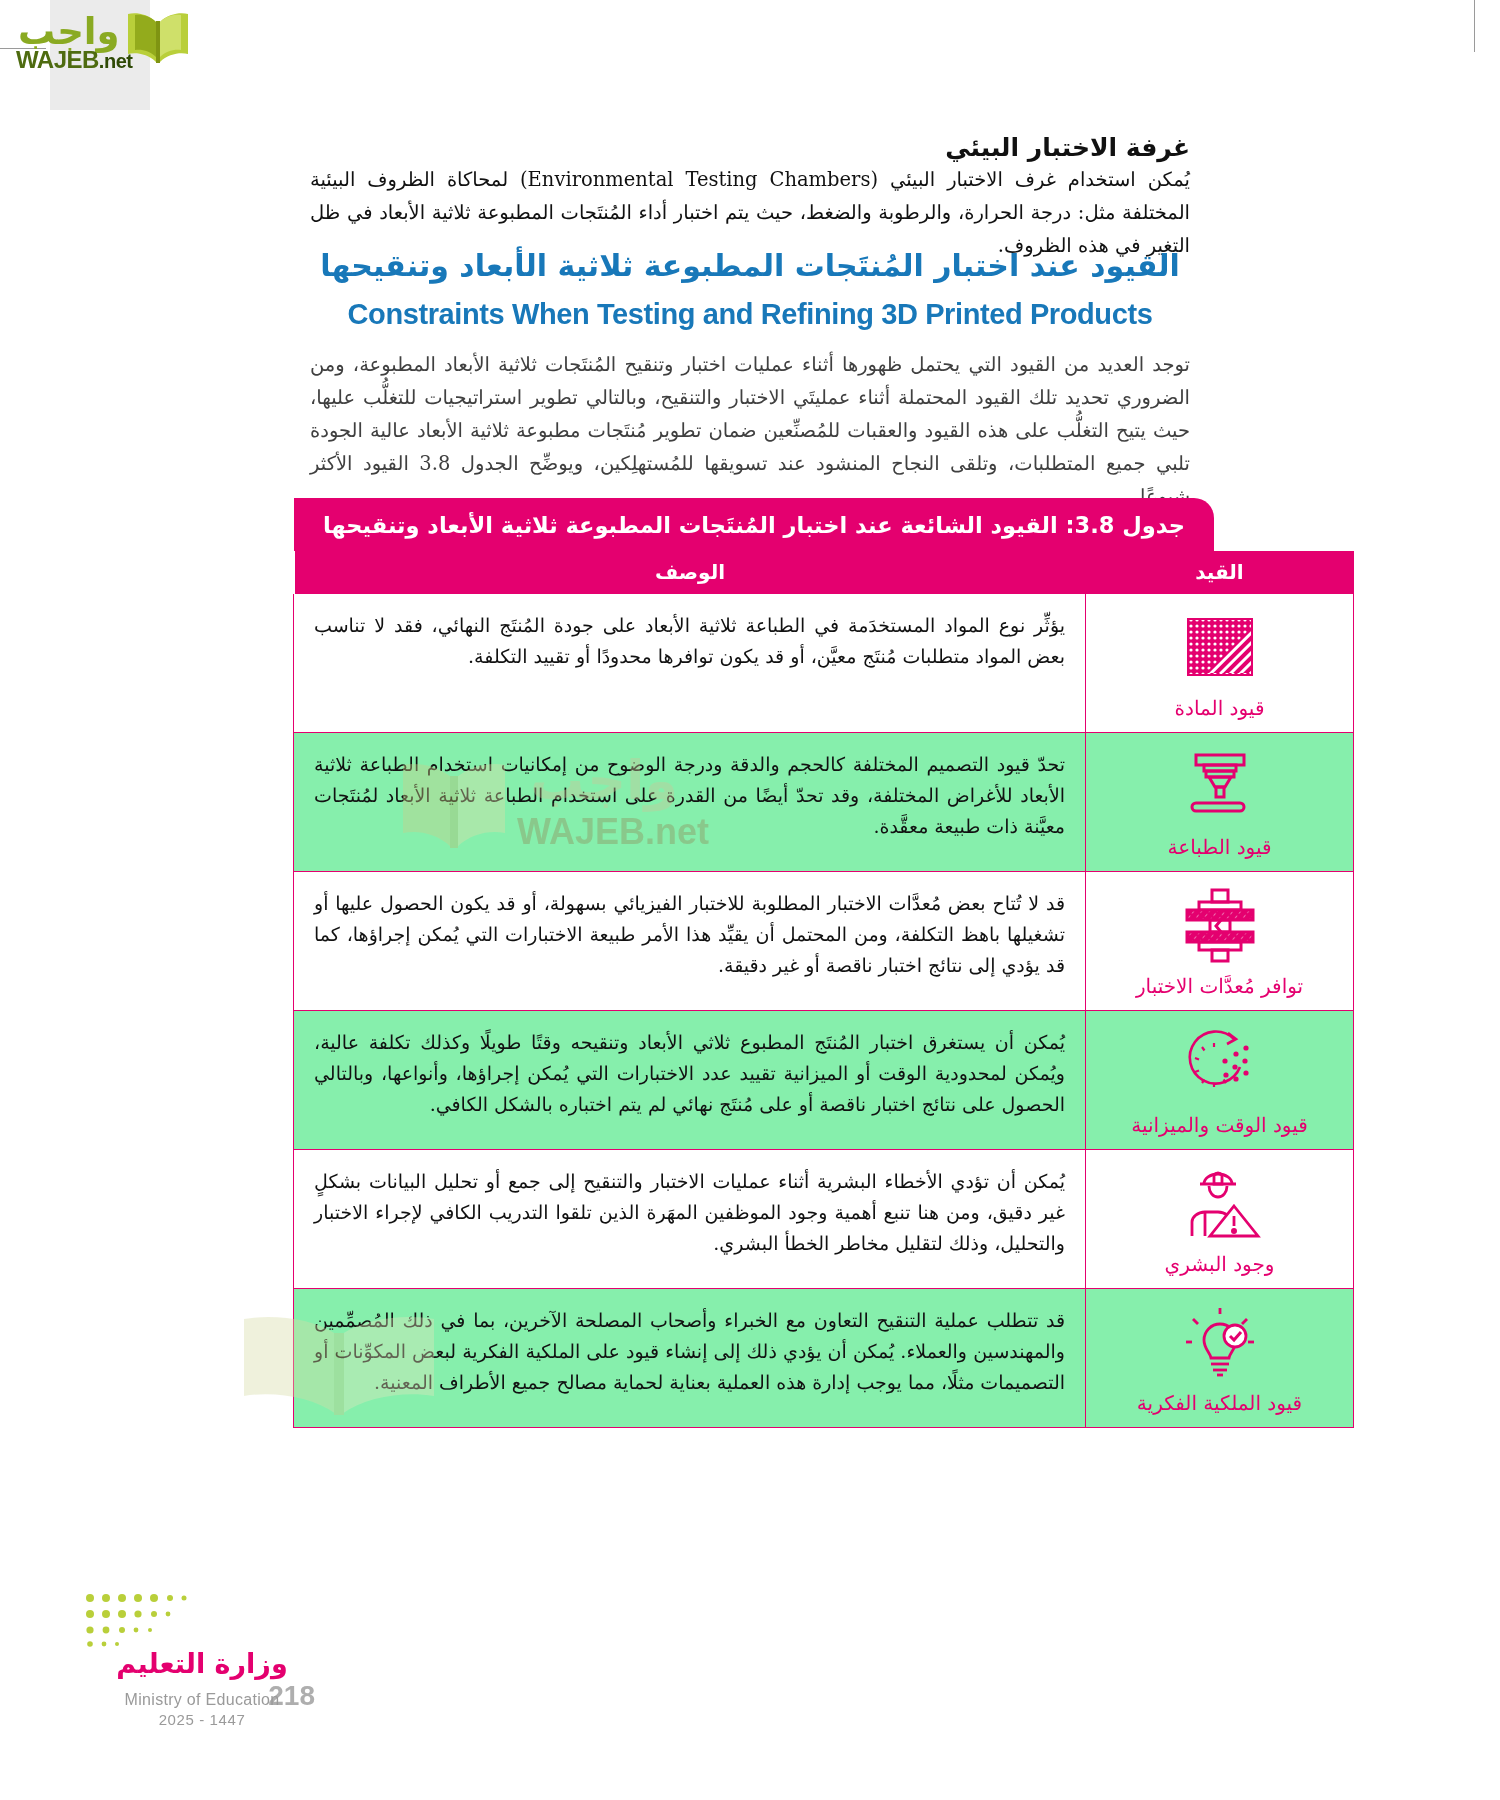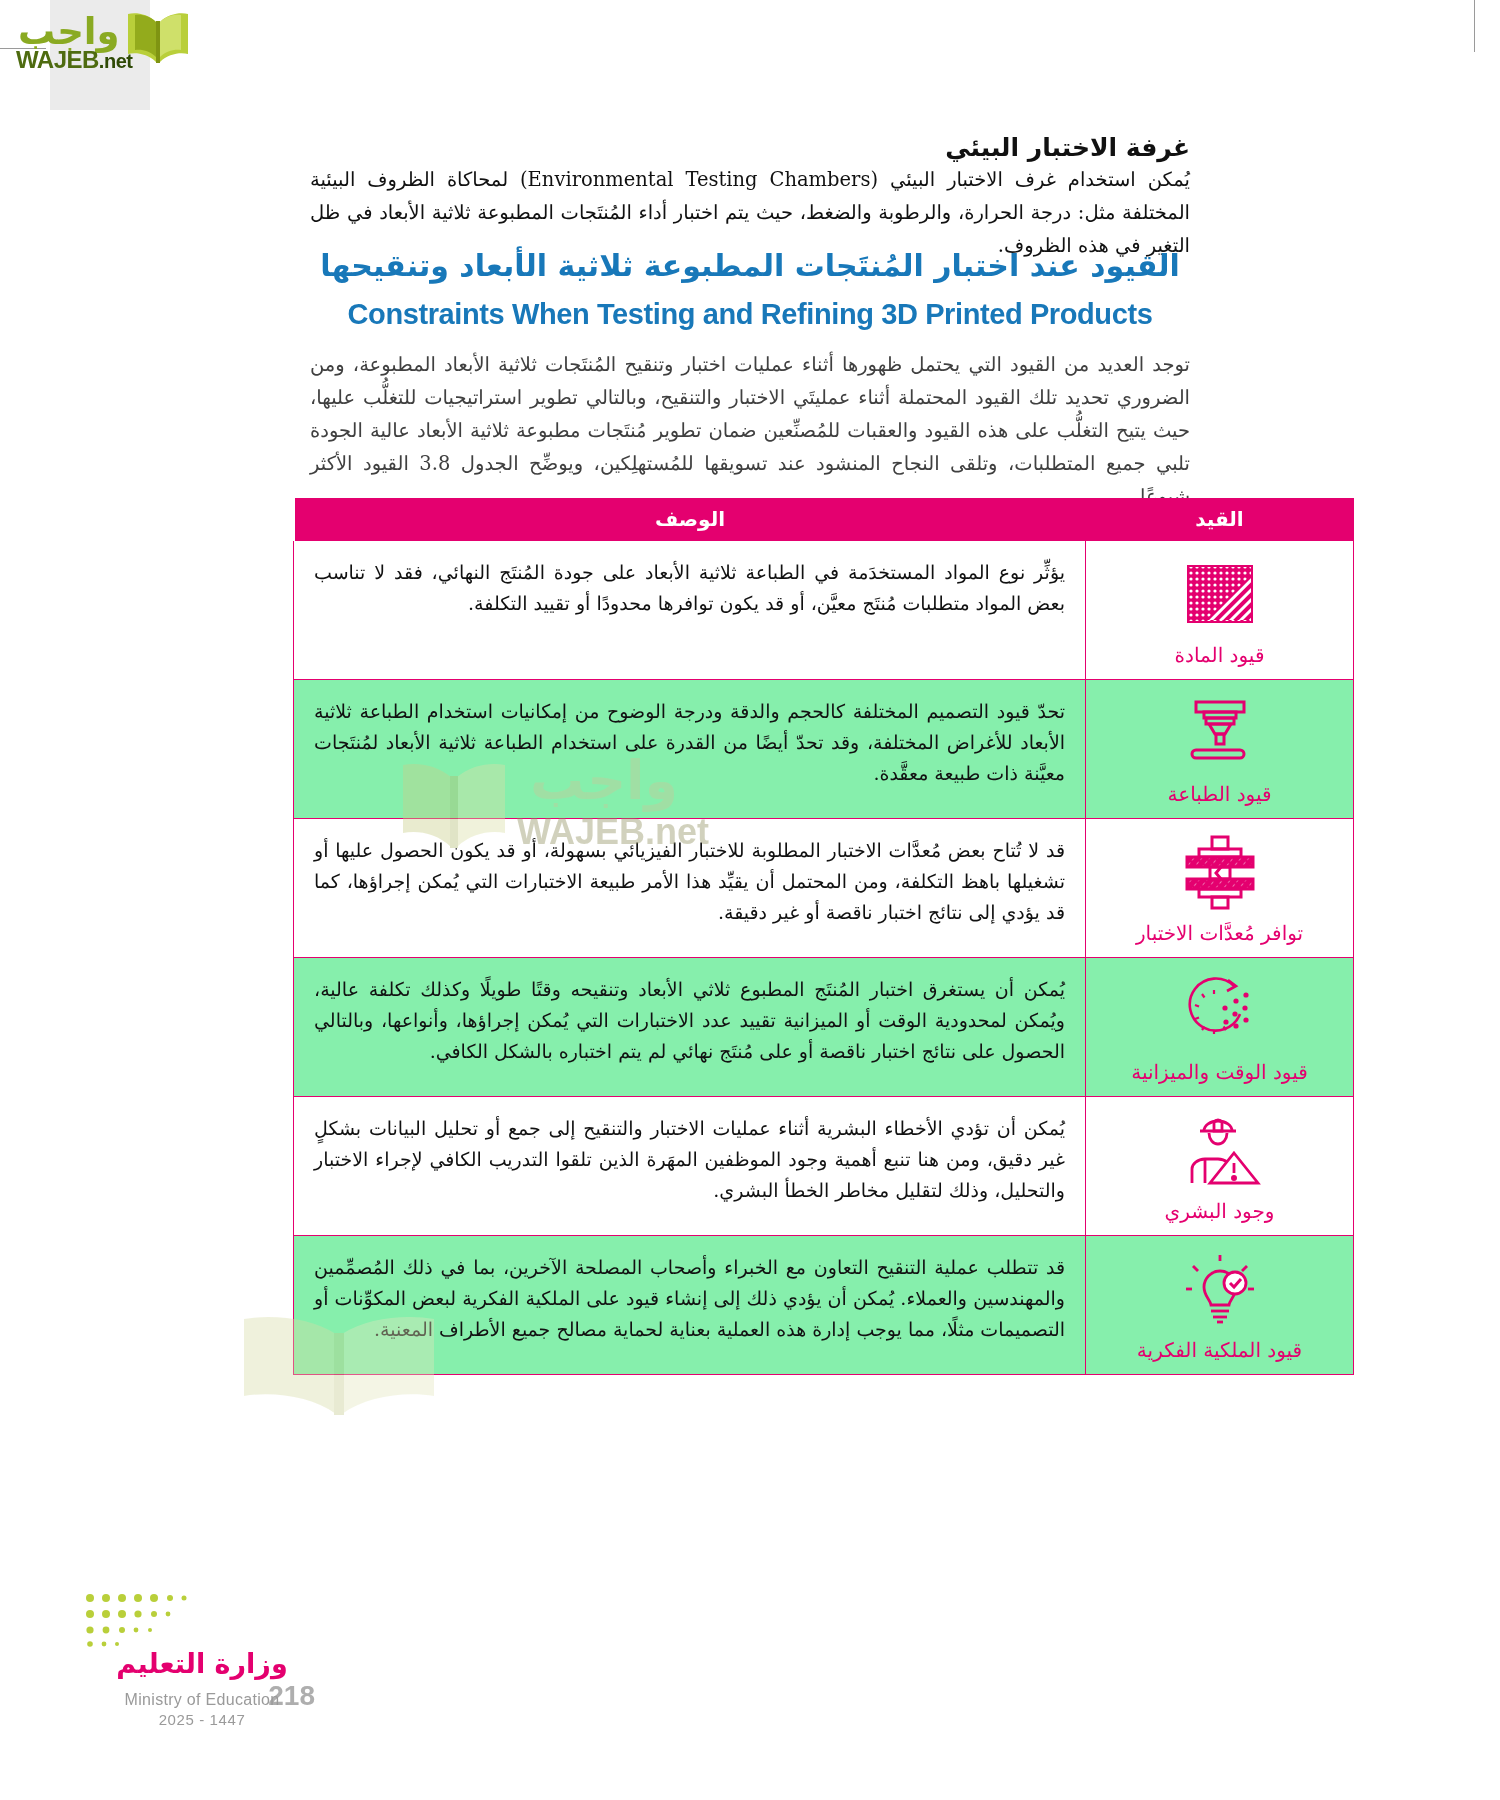--- a/index.html
+++ b/index.html
@@ -307,6 +307,7 @@
   <div class="para-body">توجد العديد من القيود التي يحتمل ظهورها أثناء عمليات اختبار وتنقيح المُنتَجات ثلاثية الأبعاد المطبوعة، ومن الضروري تحديد تلك القيود المحتملة أثناء عمليتَي الاختبار والتنقيح، وبالتالي تطوير استراتيجيات للتغلُّب عليها، حيث يتيح التغلُّب على هذه القيود والعقبات للمُصنِّعين ضمان تطوير مُنتَجات مطبوعة ثلاثية الأبعاد عالية الجودة تلبي جميع المتطلبات، وتلقى النجاح المنشود عند تسويقها للمُستهلِكين، ويوضِّح الجدول 3.8 القيود الأكثر شيوعًا.</div>
 
   <div class="table-wrap">
+    <div class="tbl-title">جدول 3.8: القيود الشائعة عند اختبار المُنتَجات المطبوعة ثلاثية الأبعاد وتنقيحها</div>
     <table class="constraints">
       <thead>
         <tr>

